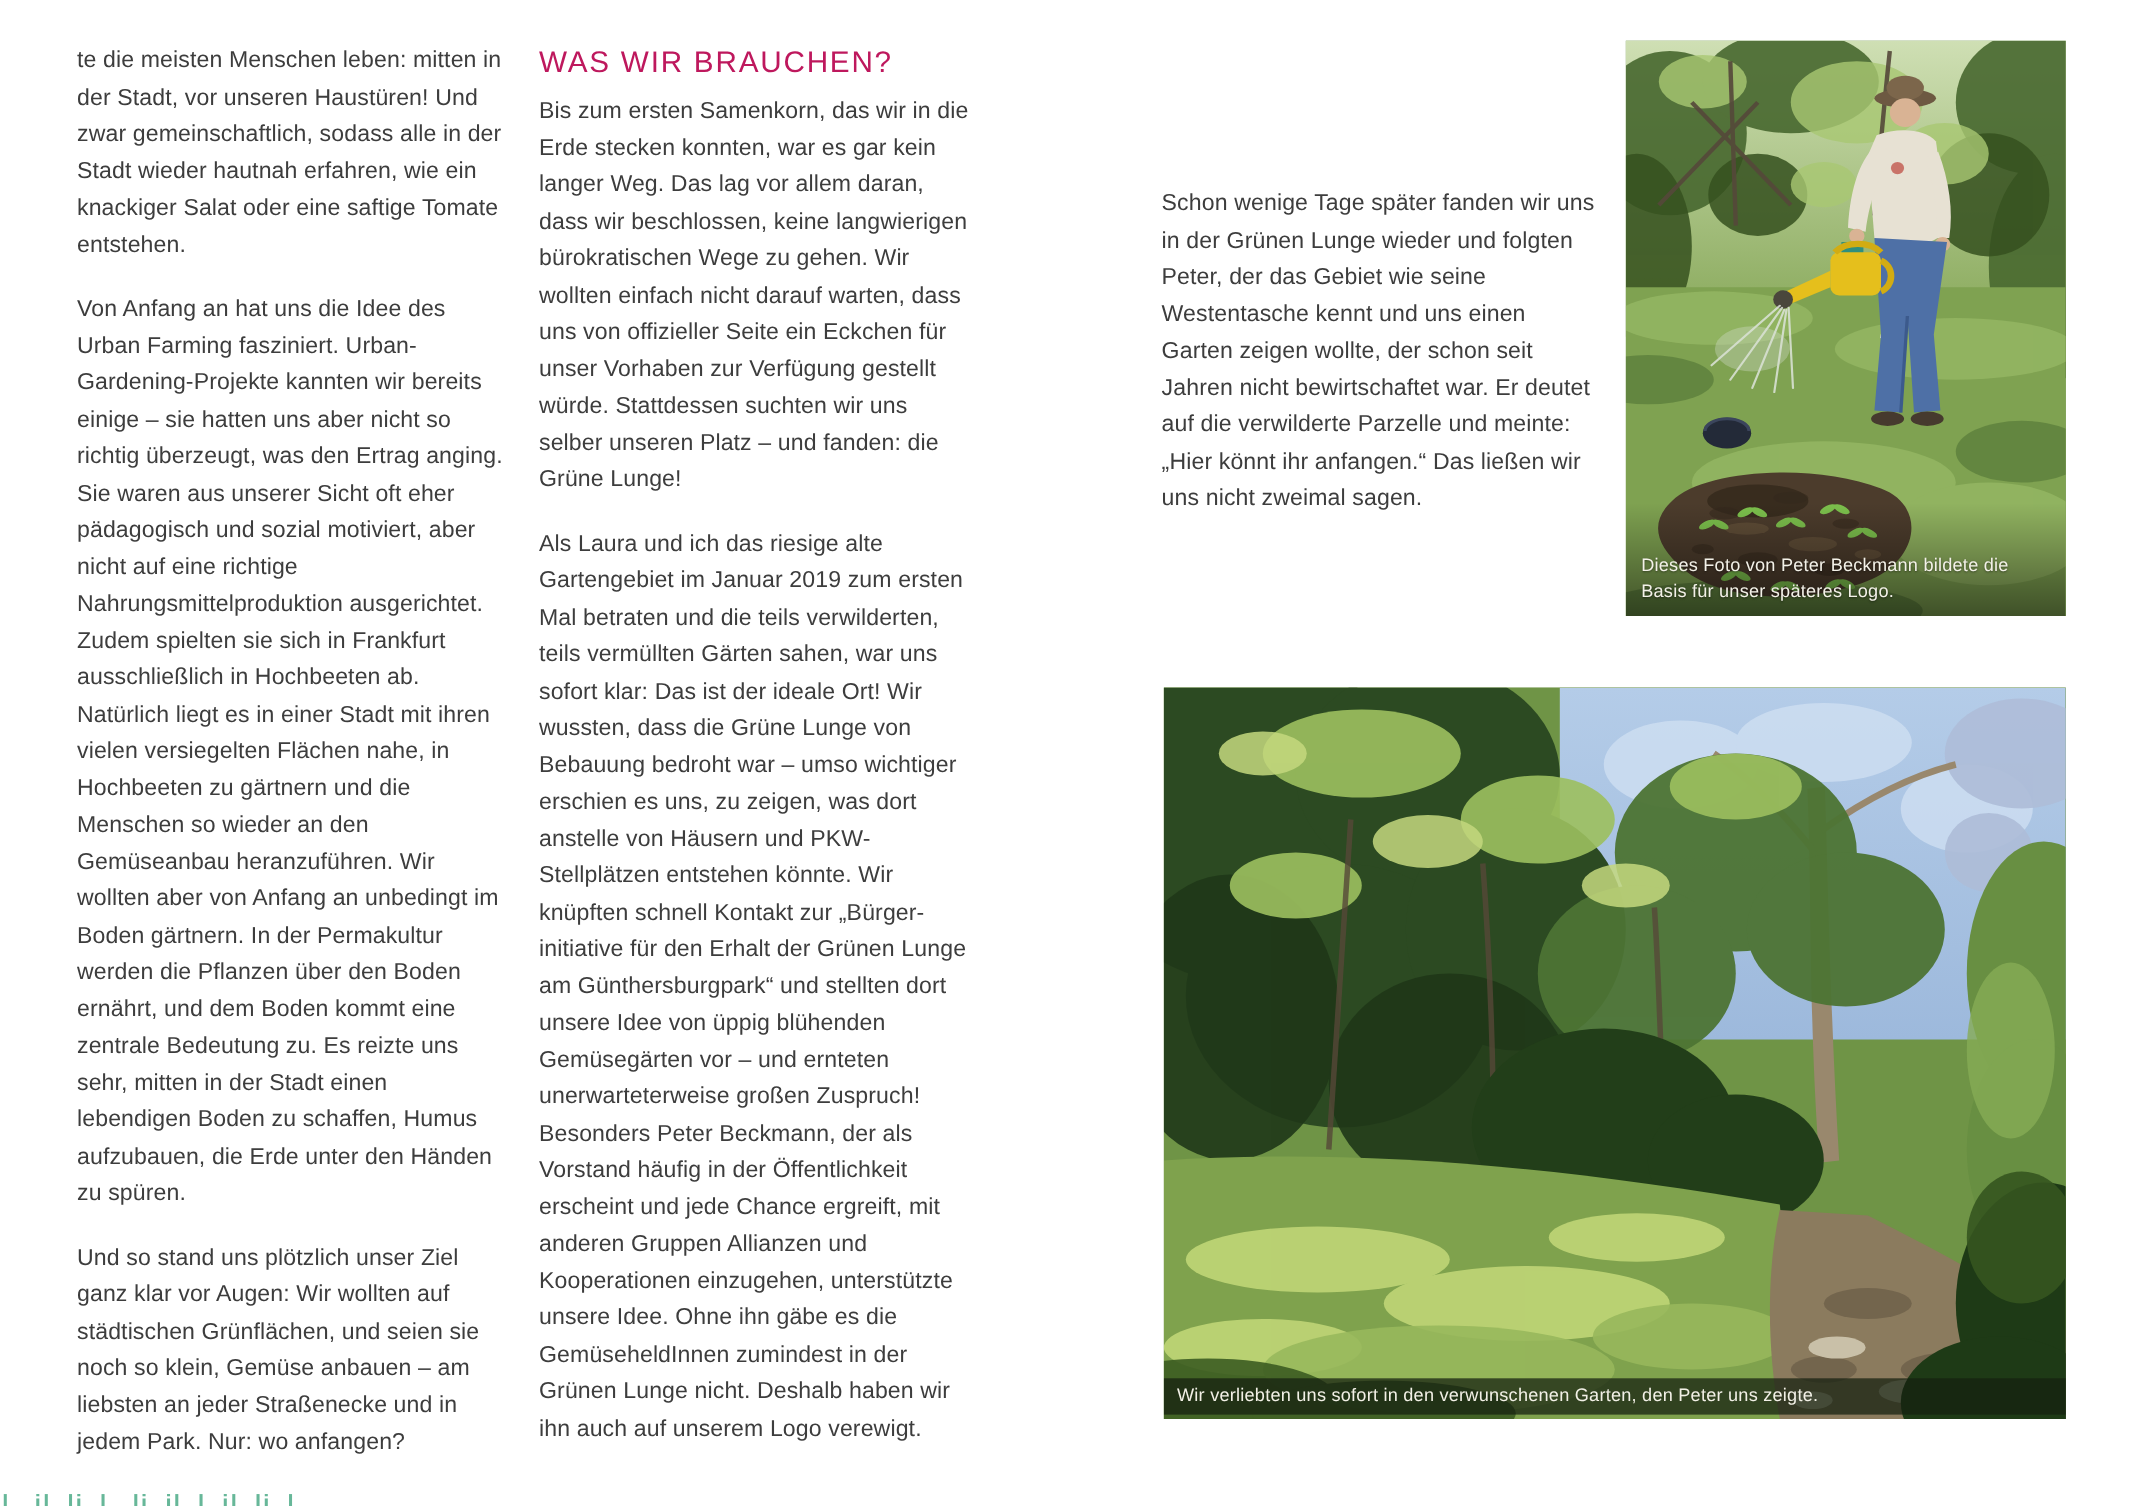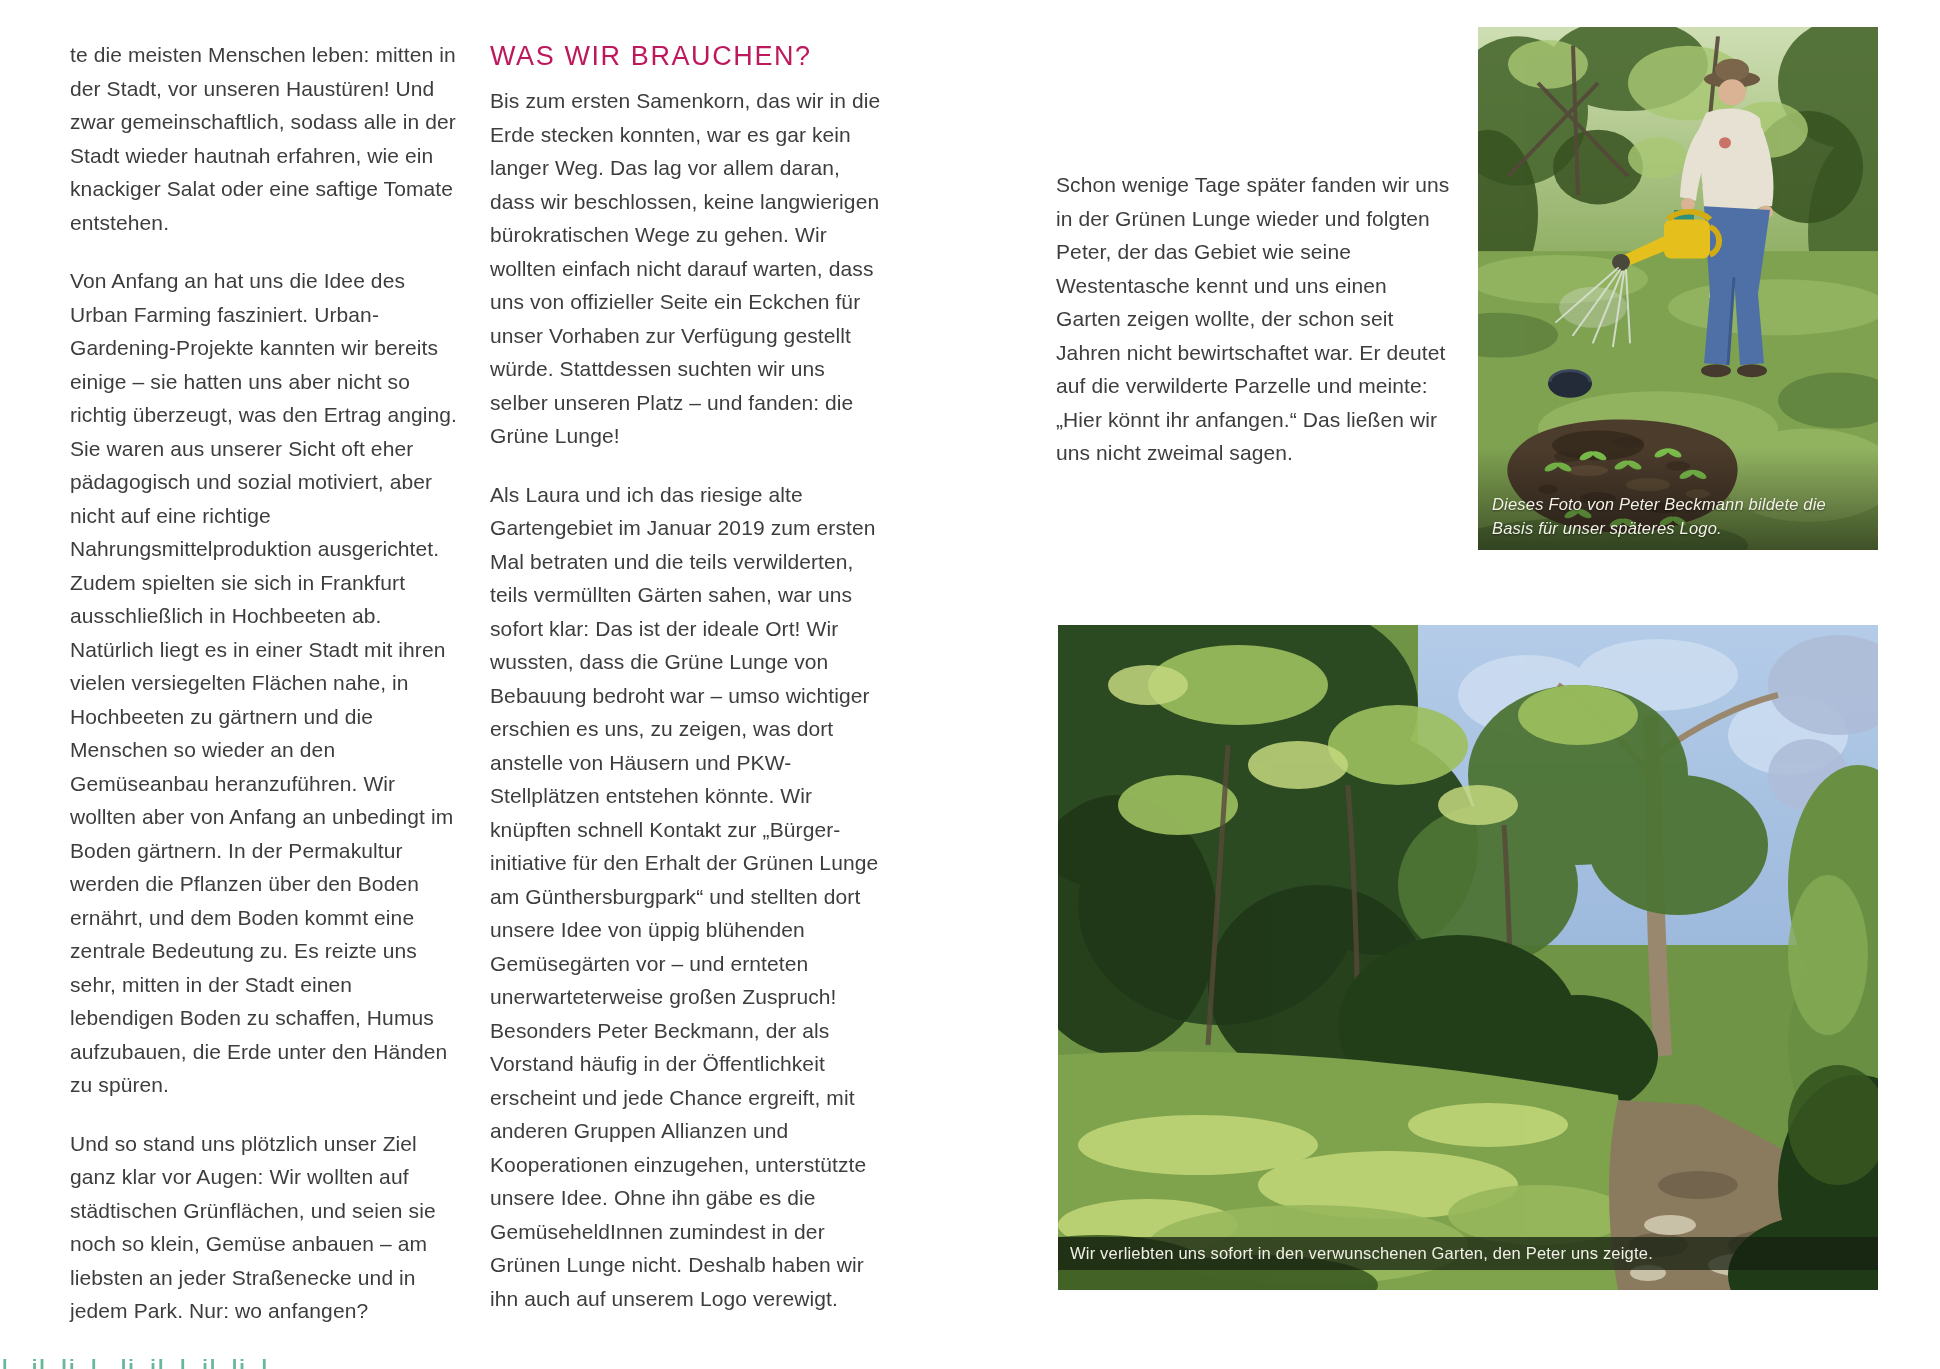--- a/index.html
+++ b/index.html
@@ -19,7 +19,7 @@
   .pagenum.p11{left:1427px;}
   .photo{position:absolute;overflow:hidden;background:#6f9446;}
   .photo svg{position:absolute;left:0;top:0;width:100%;height:100%;display:block;}
-  .photo-top{left:1478px;top:27px;width:400px;height:523px;font-style:italic;}
+  .photo-top{left:1478px;top:37px;width:400px;height:523px;}
   .photo-bottom{left:1058px;top:625px;width:820px;height:665px;}
   .cap-top{
     position:absolute;left:14px;bottom:10px;width:372px;

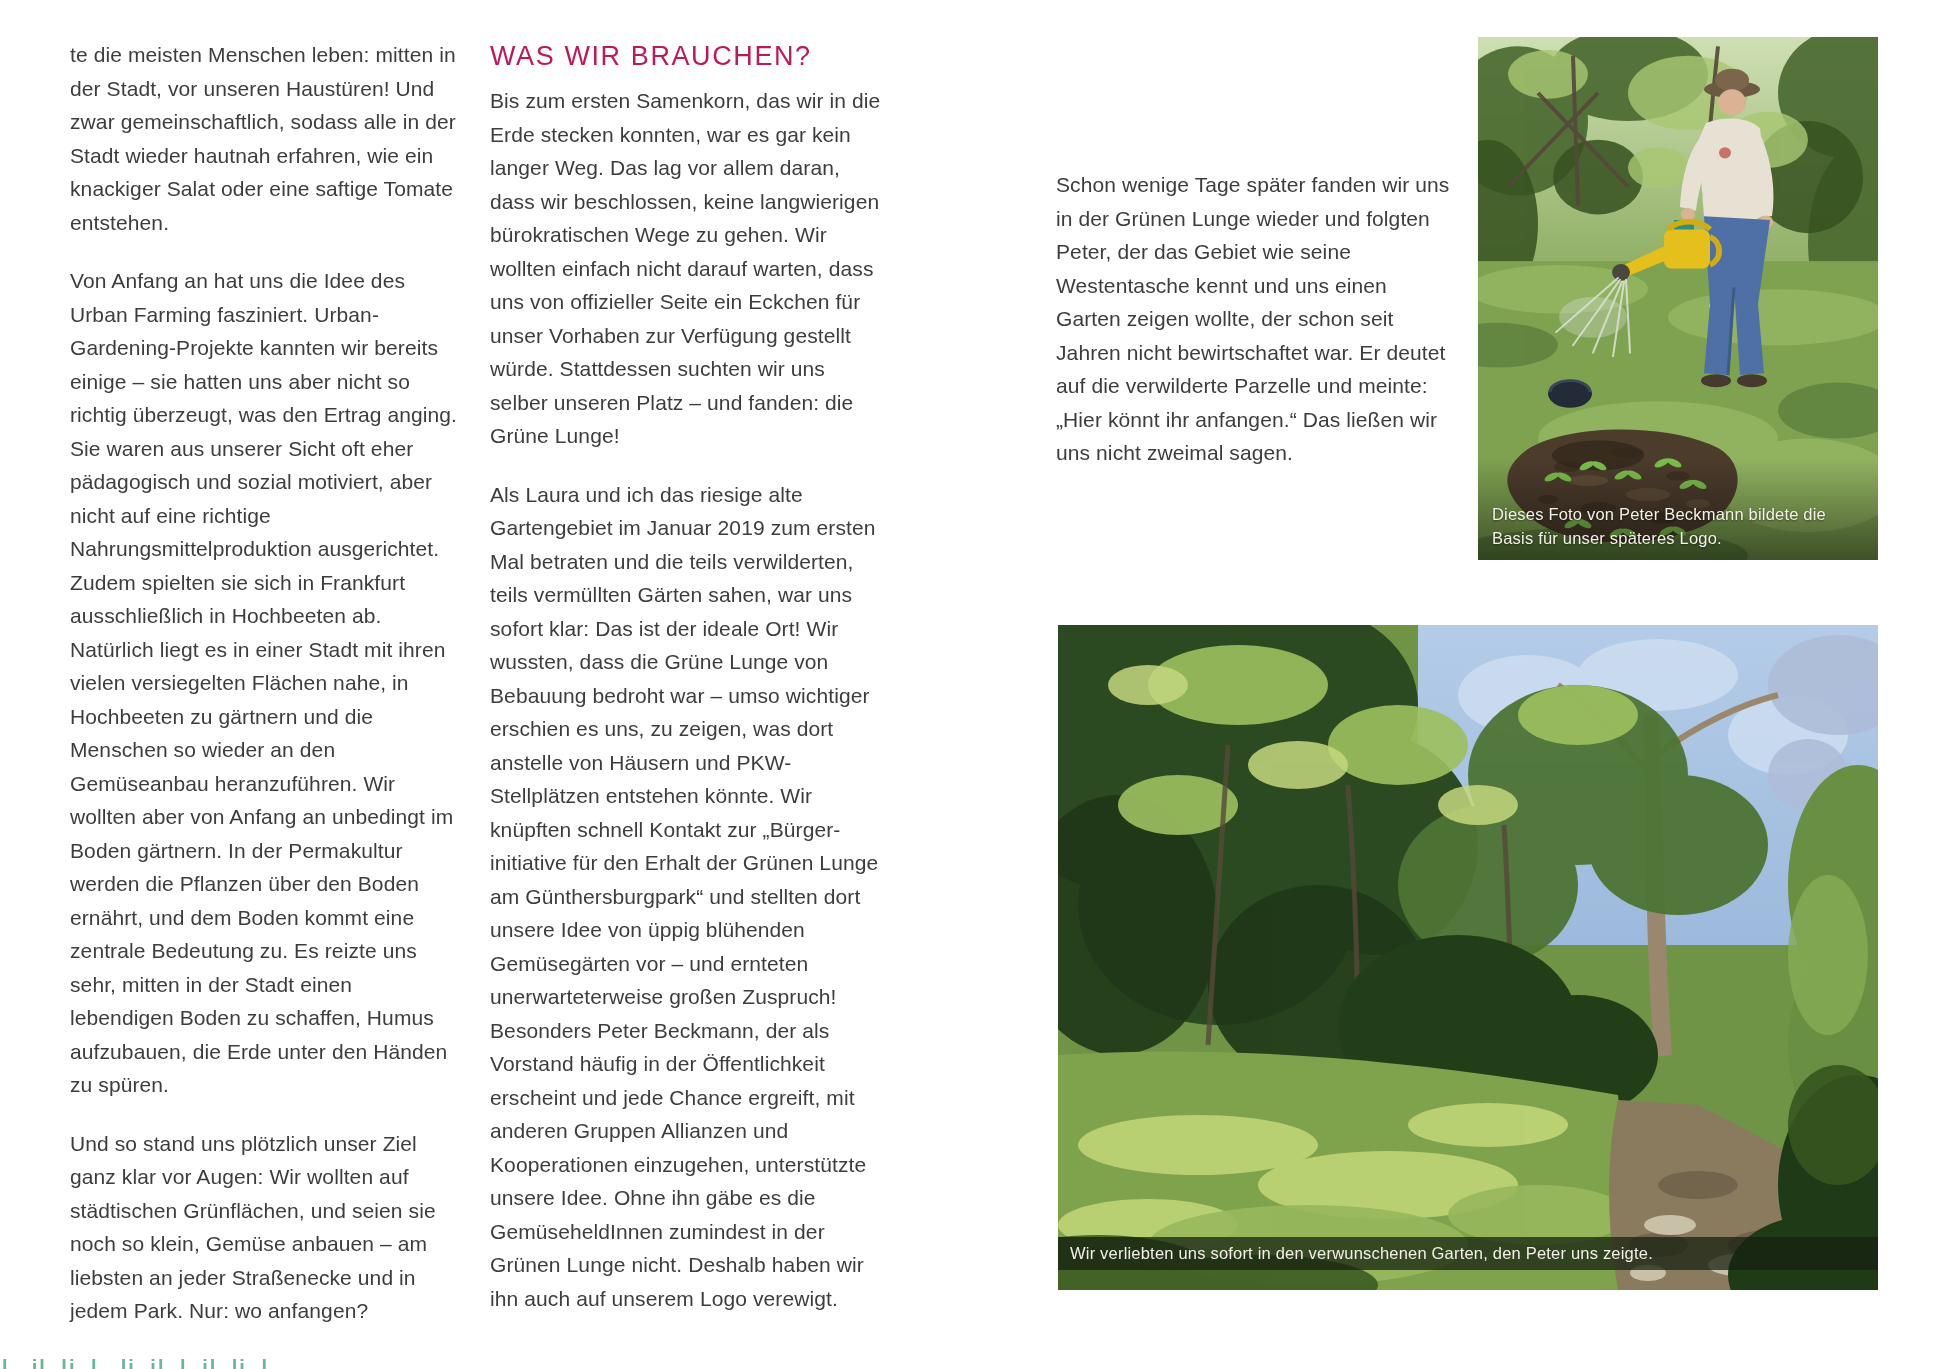--- a/index.html
+++ b/index.html
@@ -27,7 +27,7 @@
     text-shadow:0 1px 2px rgba(0,0,0,.45);
   }
   .cap-bottom{
-    position:absolute;left:0;right:0;bottom:20px;
+    position:absolute;left:0;right:0;bottom:4px;
     background:rgba(22,32,16,.74);color:#f2f0e6;
     font-size:16.5px;line-height:22px;letter-spacing:.2px;
     padding:5px 12px 6px 12px;box-sizing:border-box;margin-top:41px;

